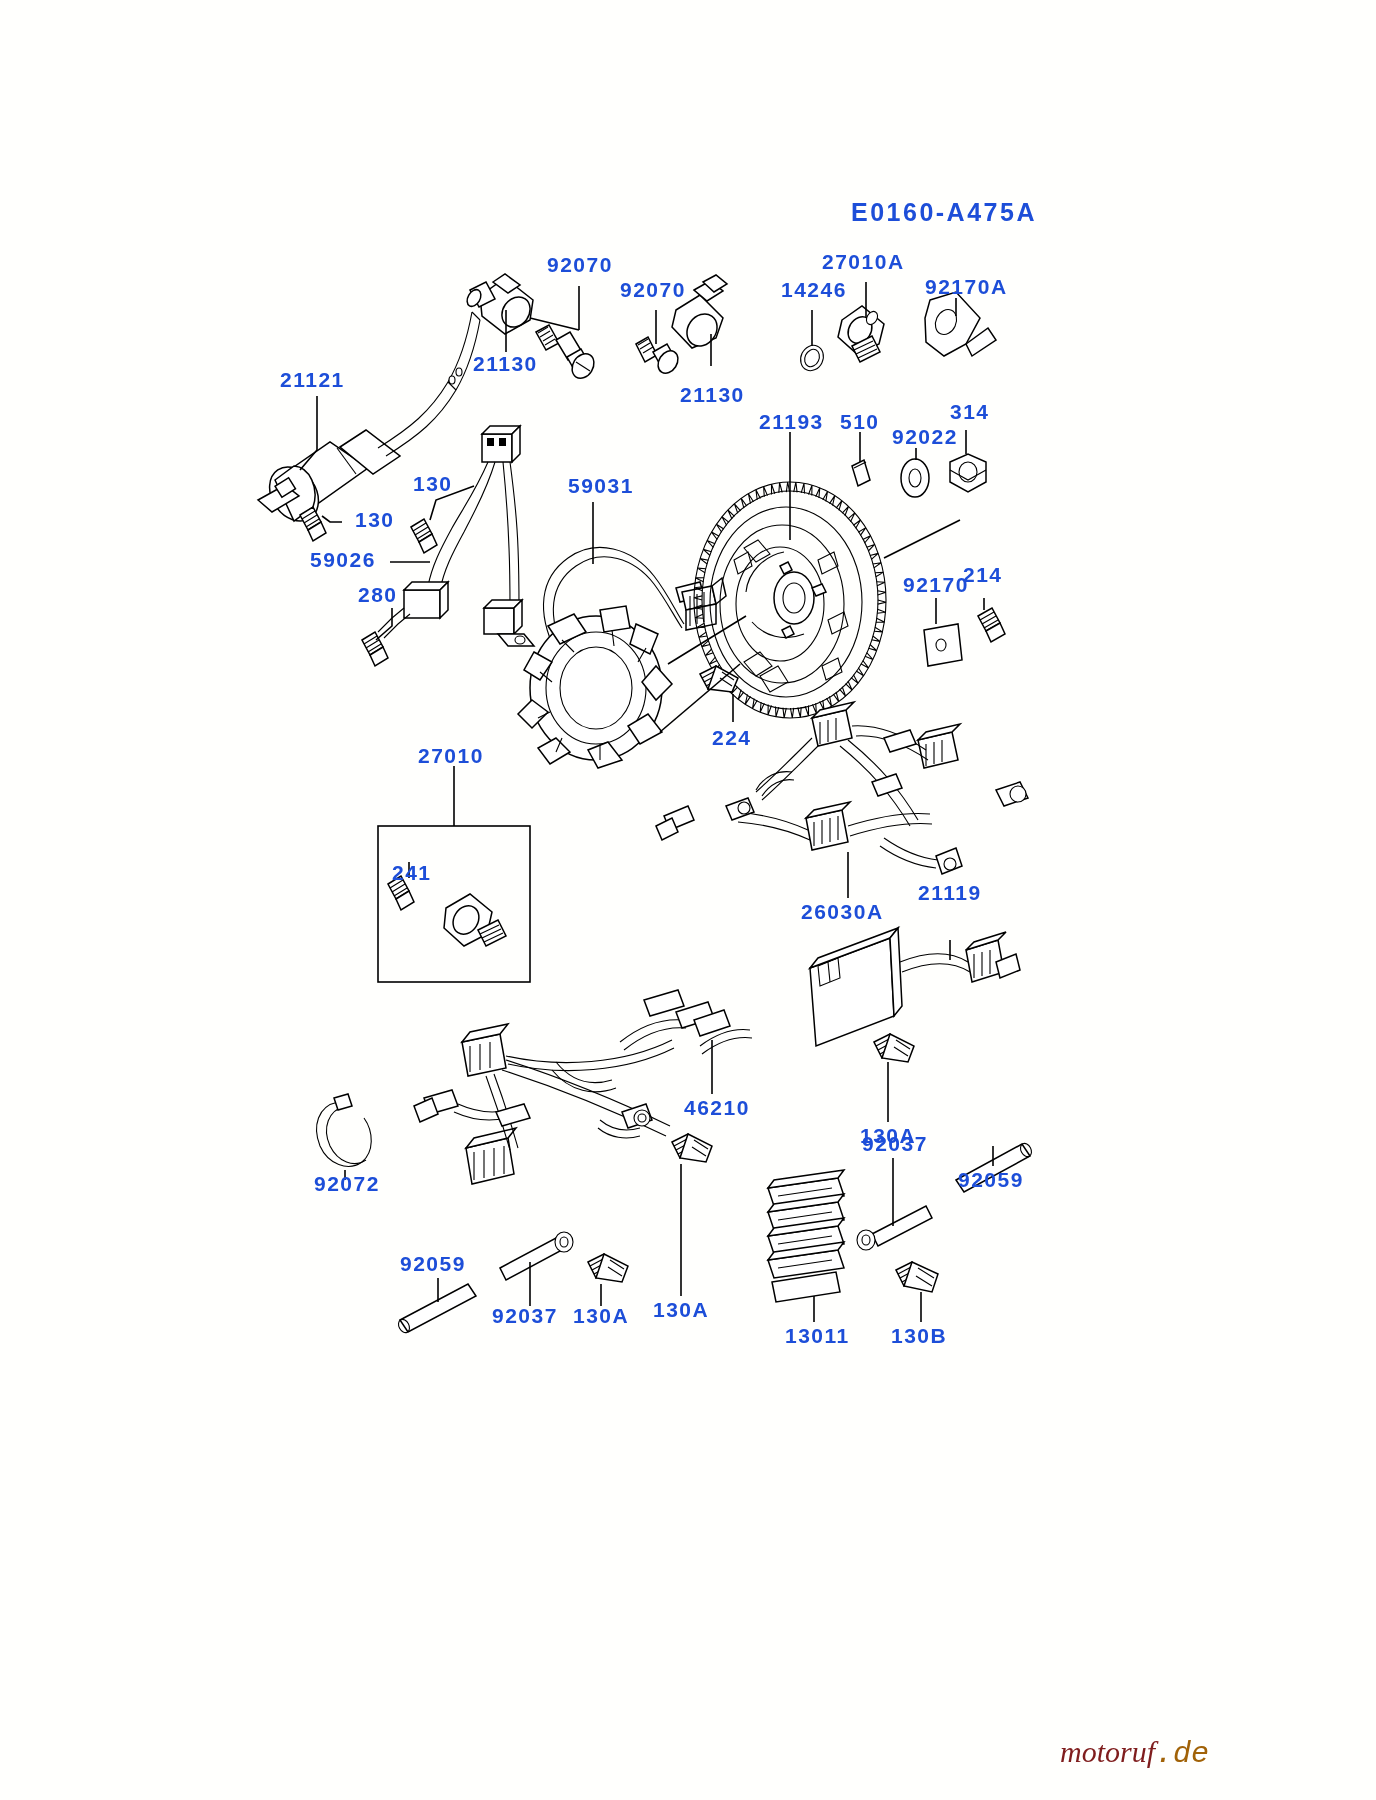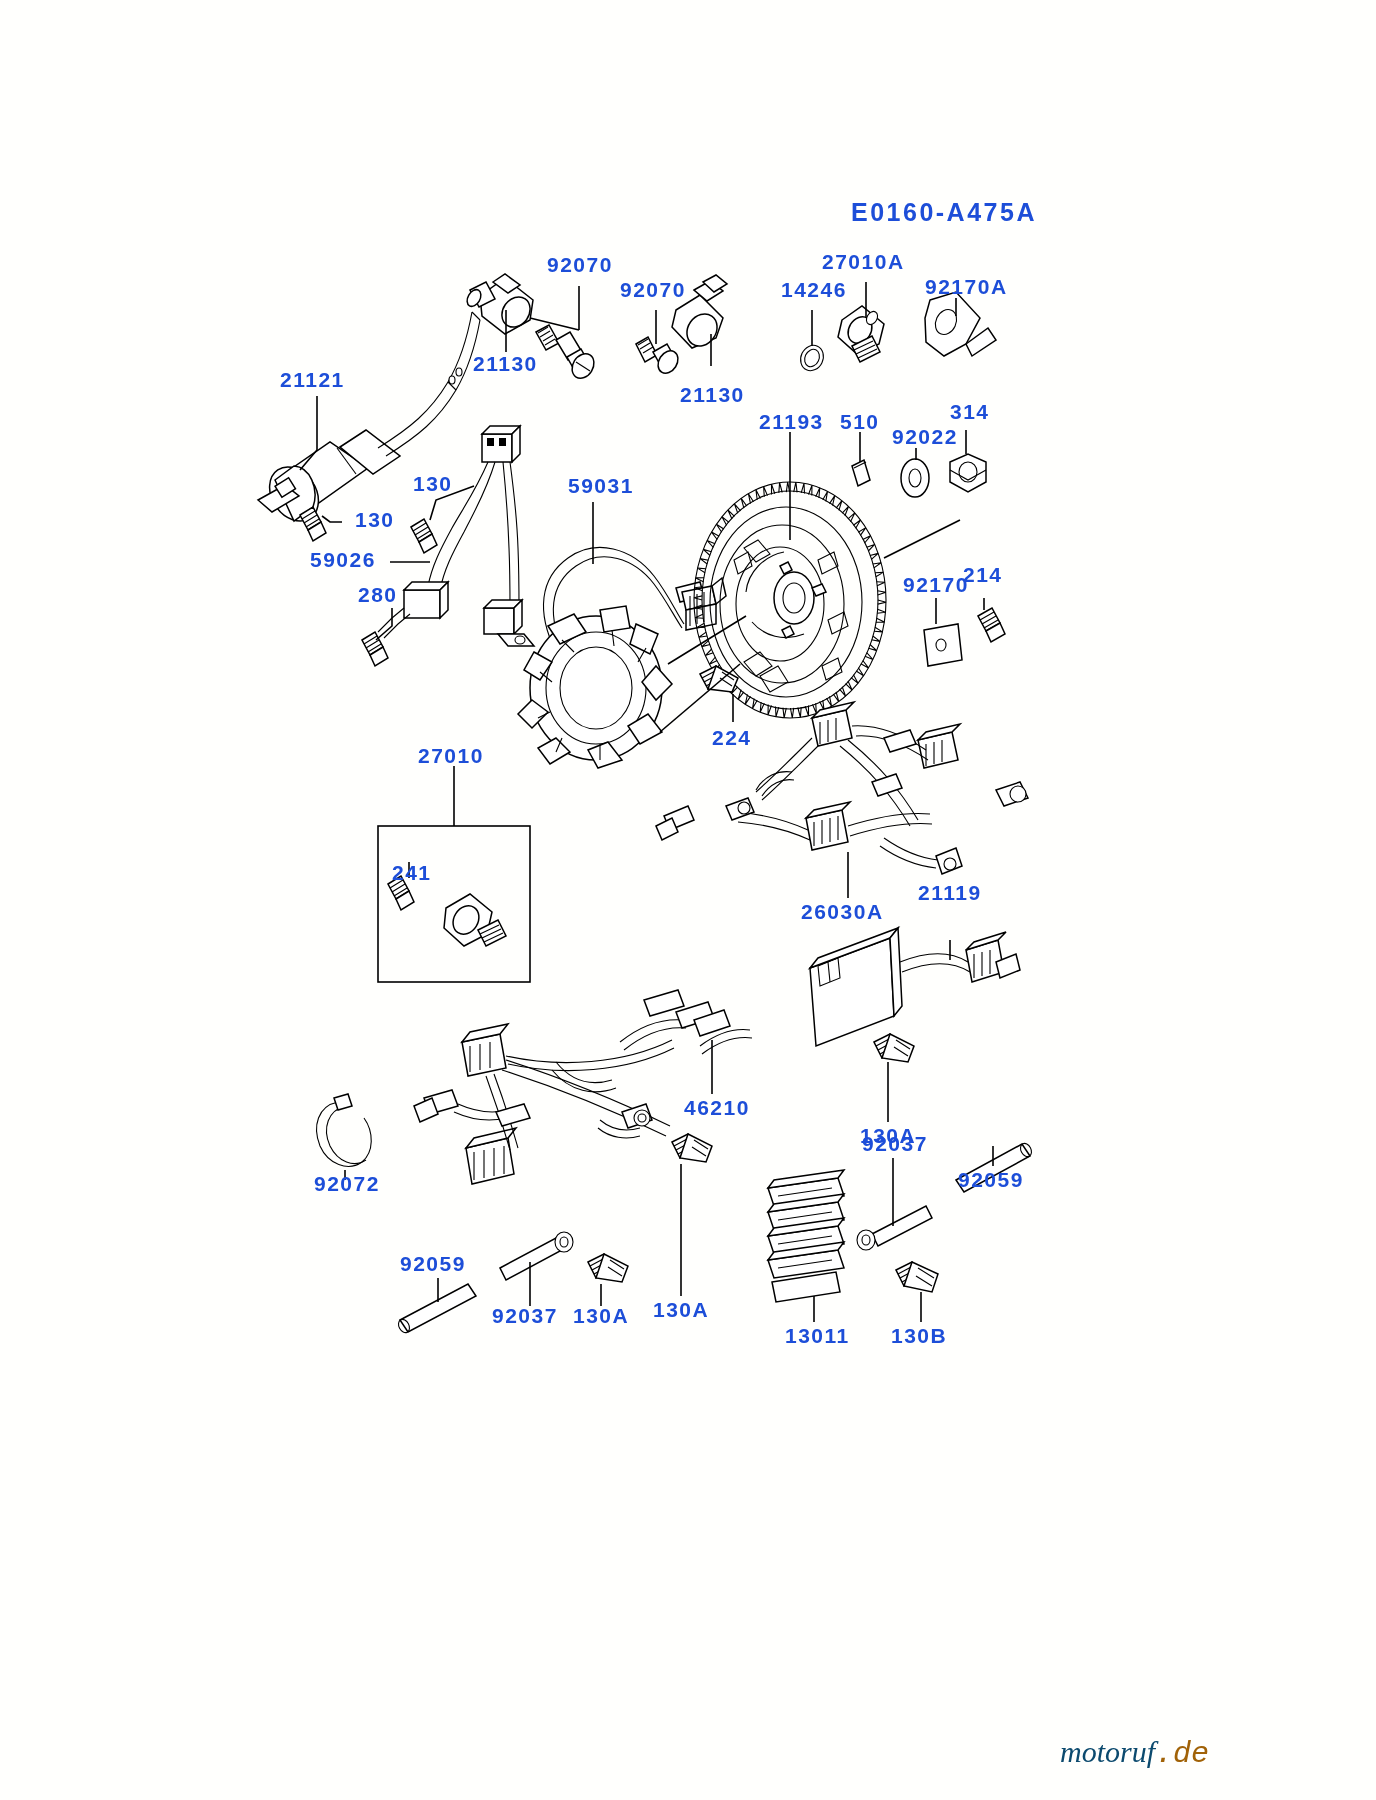--- a/index.html
+++ b/index.html
@@ -16,7 +16,7 @@
   .blk{fill:#000;}
   .box{stroke:#000;stroke-width:1.6;fill:none;}
   #wm{position:absolute;left:1060px;top:1735px;font-size:30px;letter-spacing:0px;}
-  #wm .a{color:#0c4a6e;font-family:"Liberation Serif",serif;font-style:italic;}
+  #wm .a{color:#7f1d1d;font-family:"Liberation Serif",serif;font-style:italic;}
   #wm .b{color:#a16207;font-family:Liberation Mono, monospace;font-style:italic;}
 </style>
 </head>

